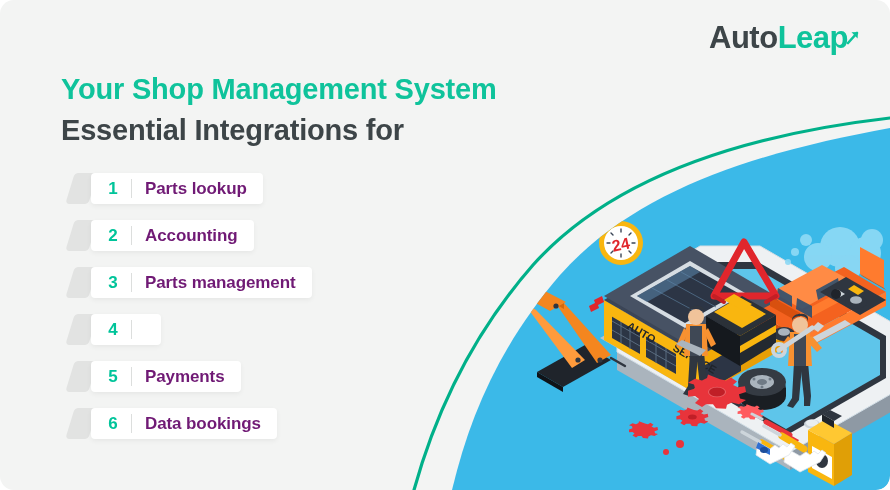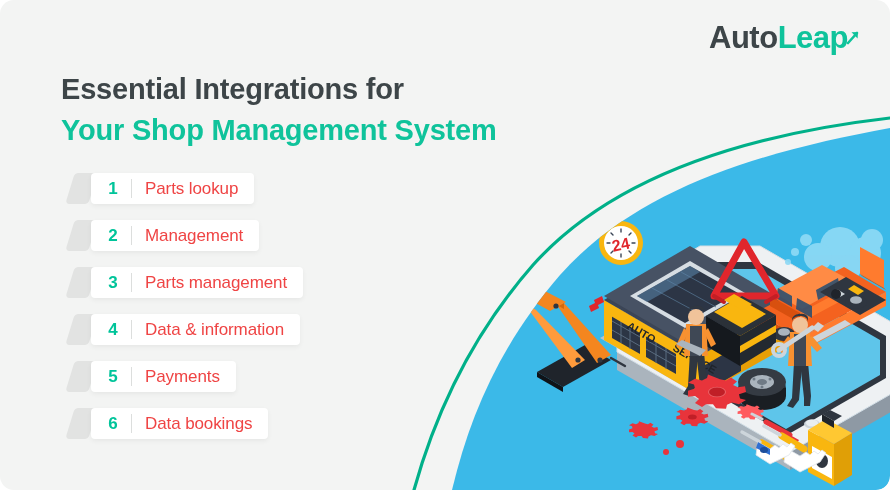--- a/index.html
+++ b/index.html
@@ -392,8 +392,8 @@
   </div>
 
   <div id="headline">
+    <div class="h-line h-2">Your Shop Management System</div>
     <div class="h-line h-1">Essential Integrations for</div>
-    <div class="h-line h-2">Your Shop Management System</div>
   </div>
 
   <div id="list">

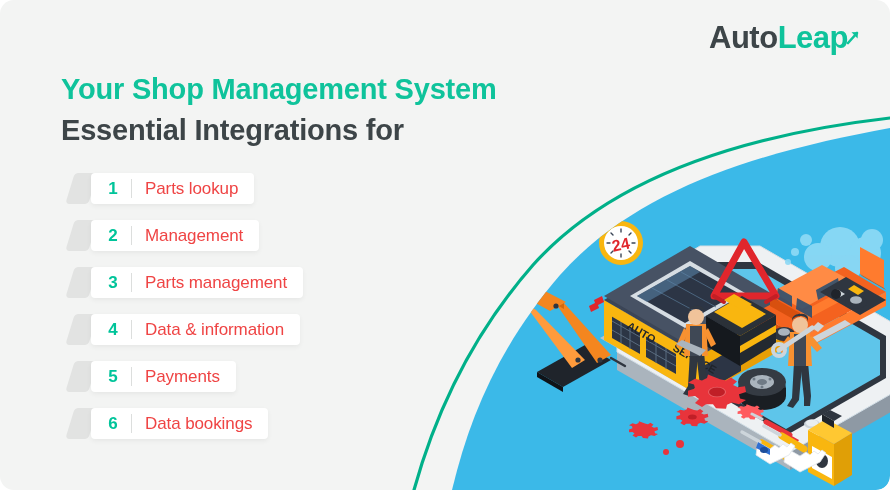--- a/index.html
+++ b/index.html
@@ -79,7 +79,7 @@
     margin:0 13px 0 8px;flex:0 0 auto;
   }
   .label{
-    color:#ef4444;font-size:17px;white-space:nowrap;letter-spacing:-0.1px;
+    color:#701a75;font-size:17px;white-space:nowrap;letter-spacing:-0.1px;font-weight:bold;
   }
 </style>
 </head>

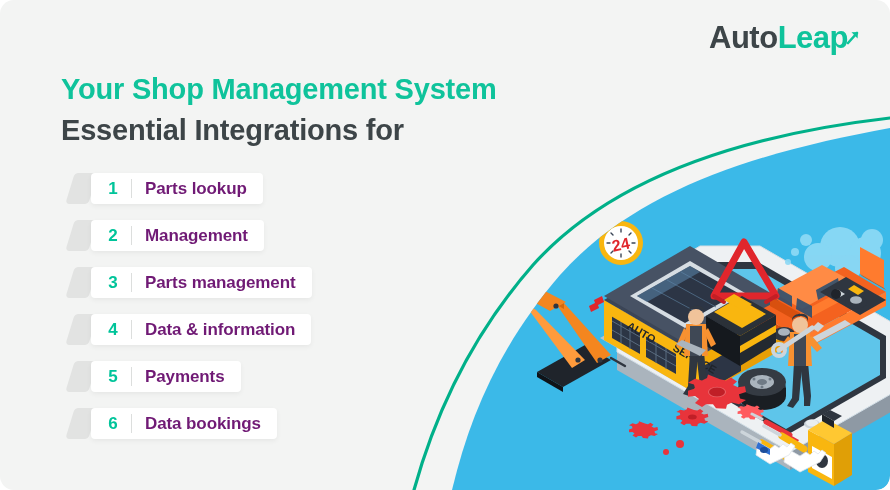--- a/index.html
+++ b/index.html
@@ -412,7 +412,7 @@
       <div class="pill">
         <span class="num">2</span>
         <span class="divider"></span>
-        <span class="label">Management</span>
+        <span class="label">Accounting</span>
       </div>
     </div>
 

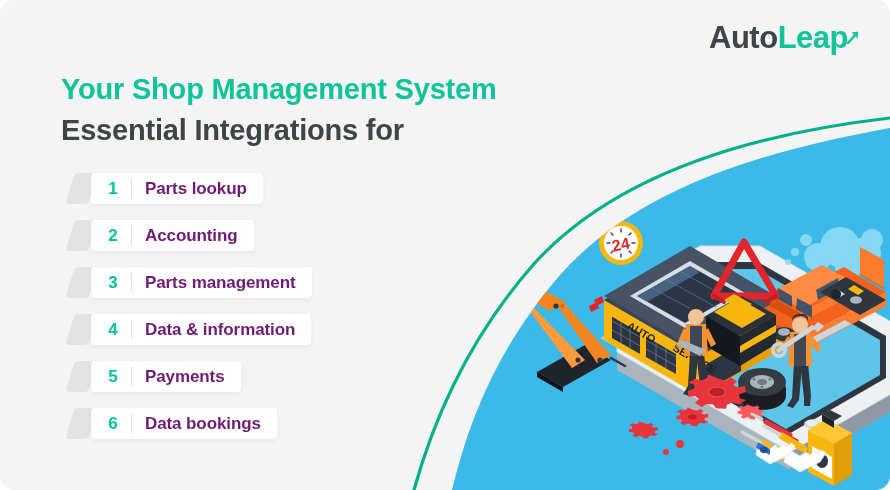--- a/index.html
+++ b/index.html
@@ -430,7 +430,6 @@
       <div class="pill">
         <span class="num">4</span>
         <span class="divider"></span>
-        <span class="label">Data &amp; information</span>
       </div>
     </div>
 

